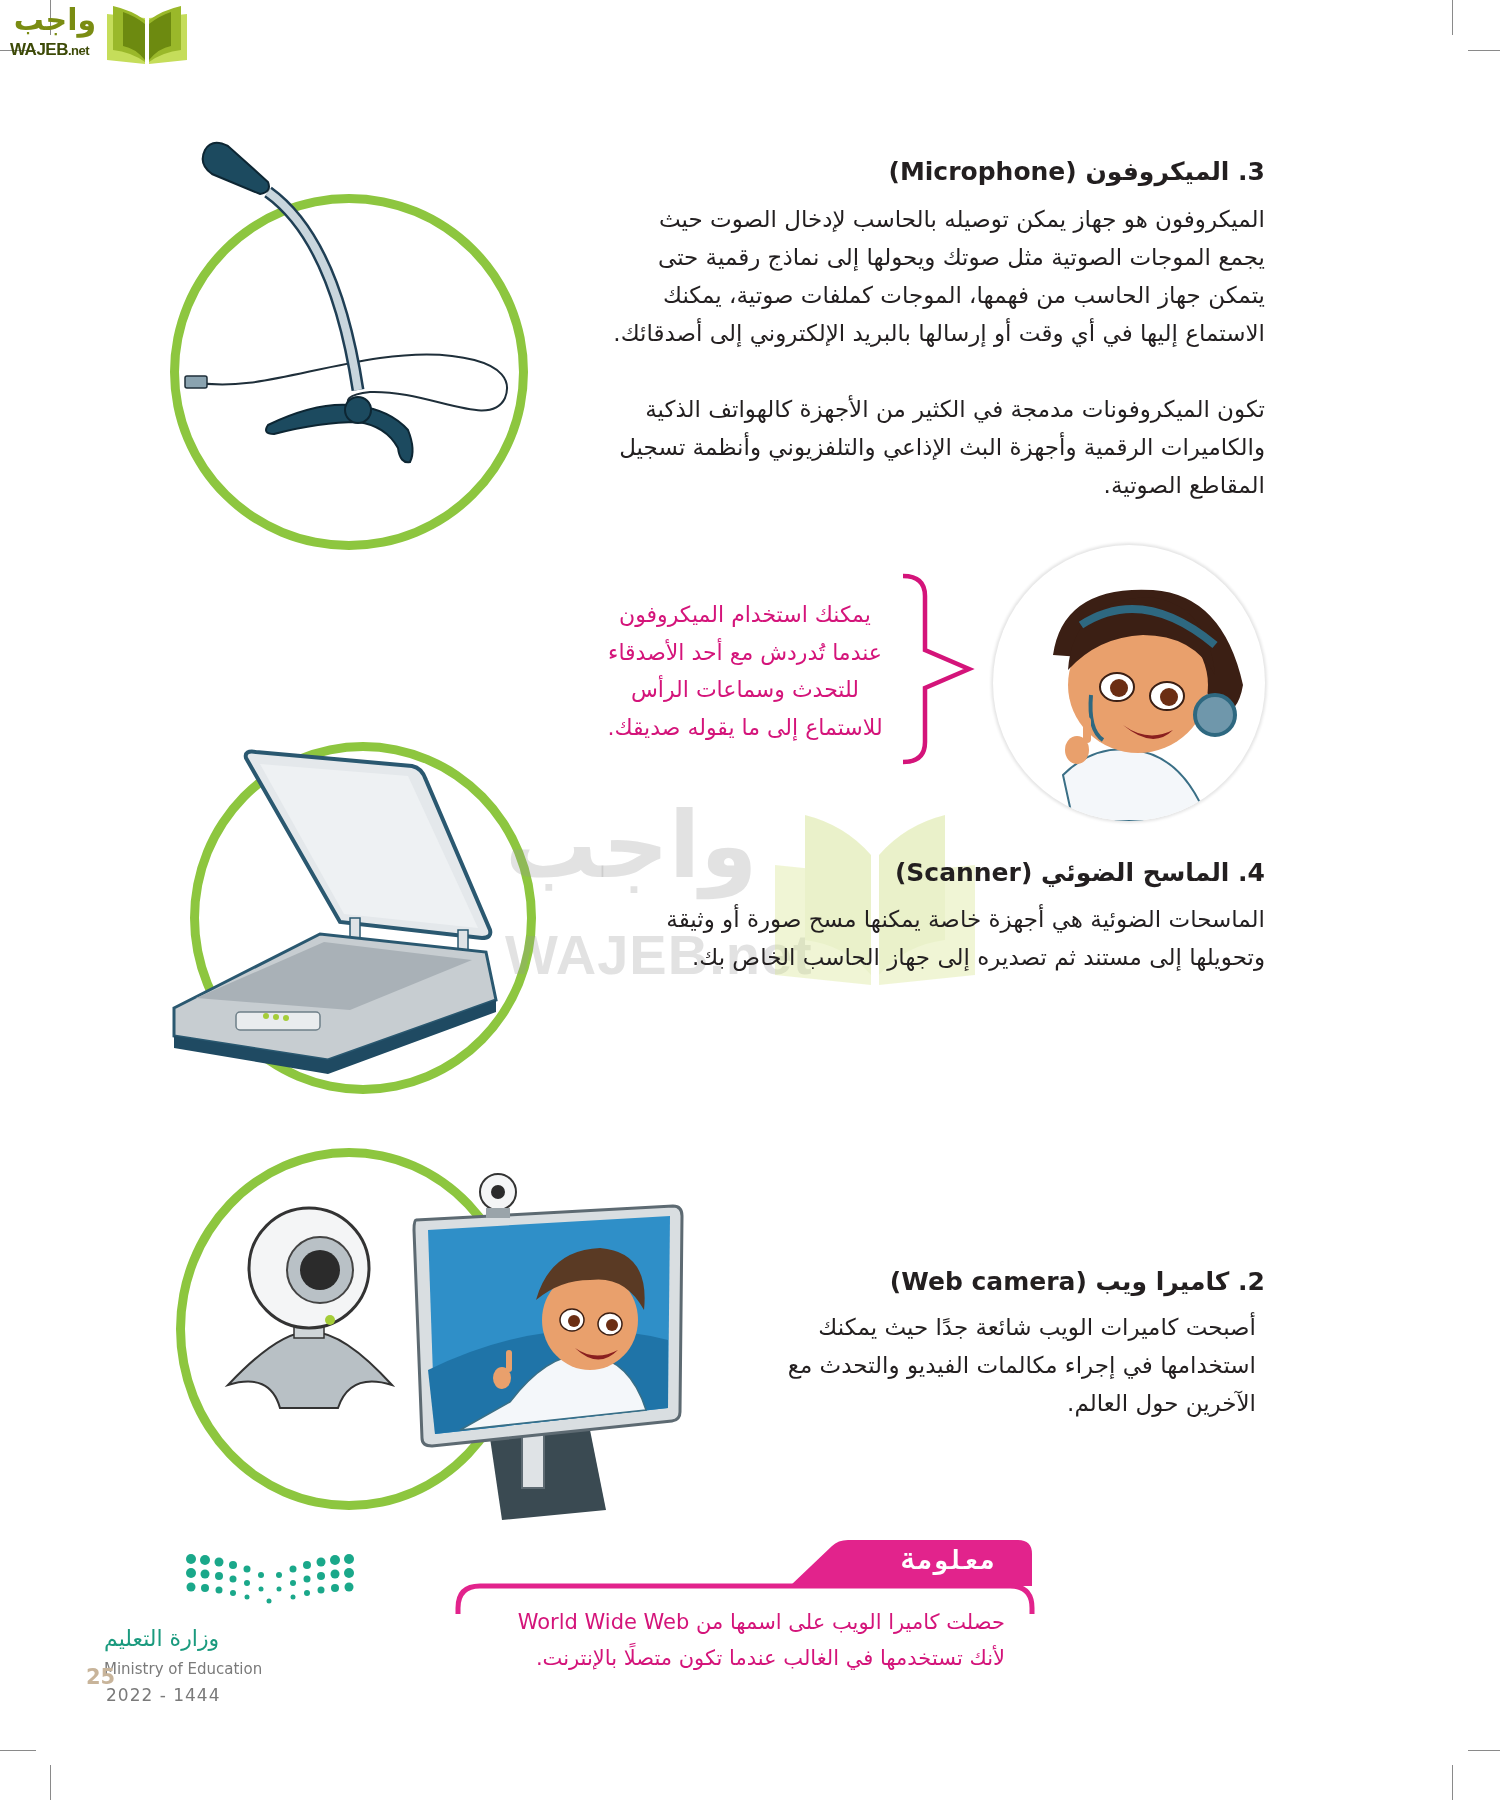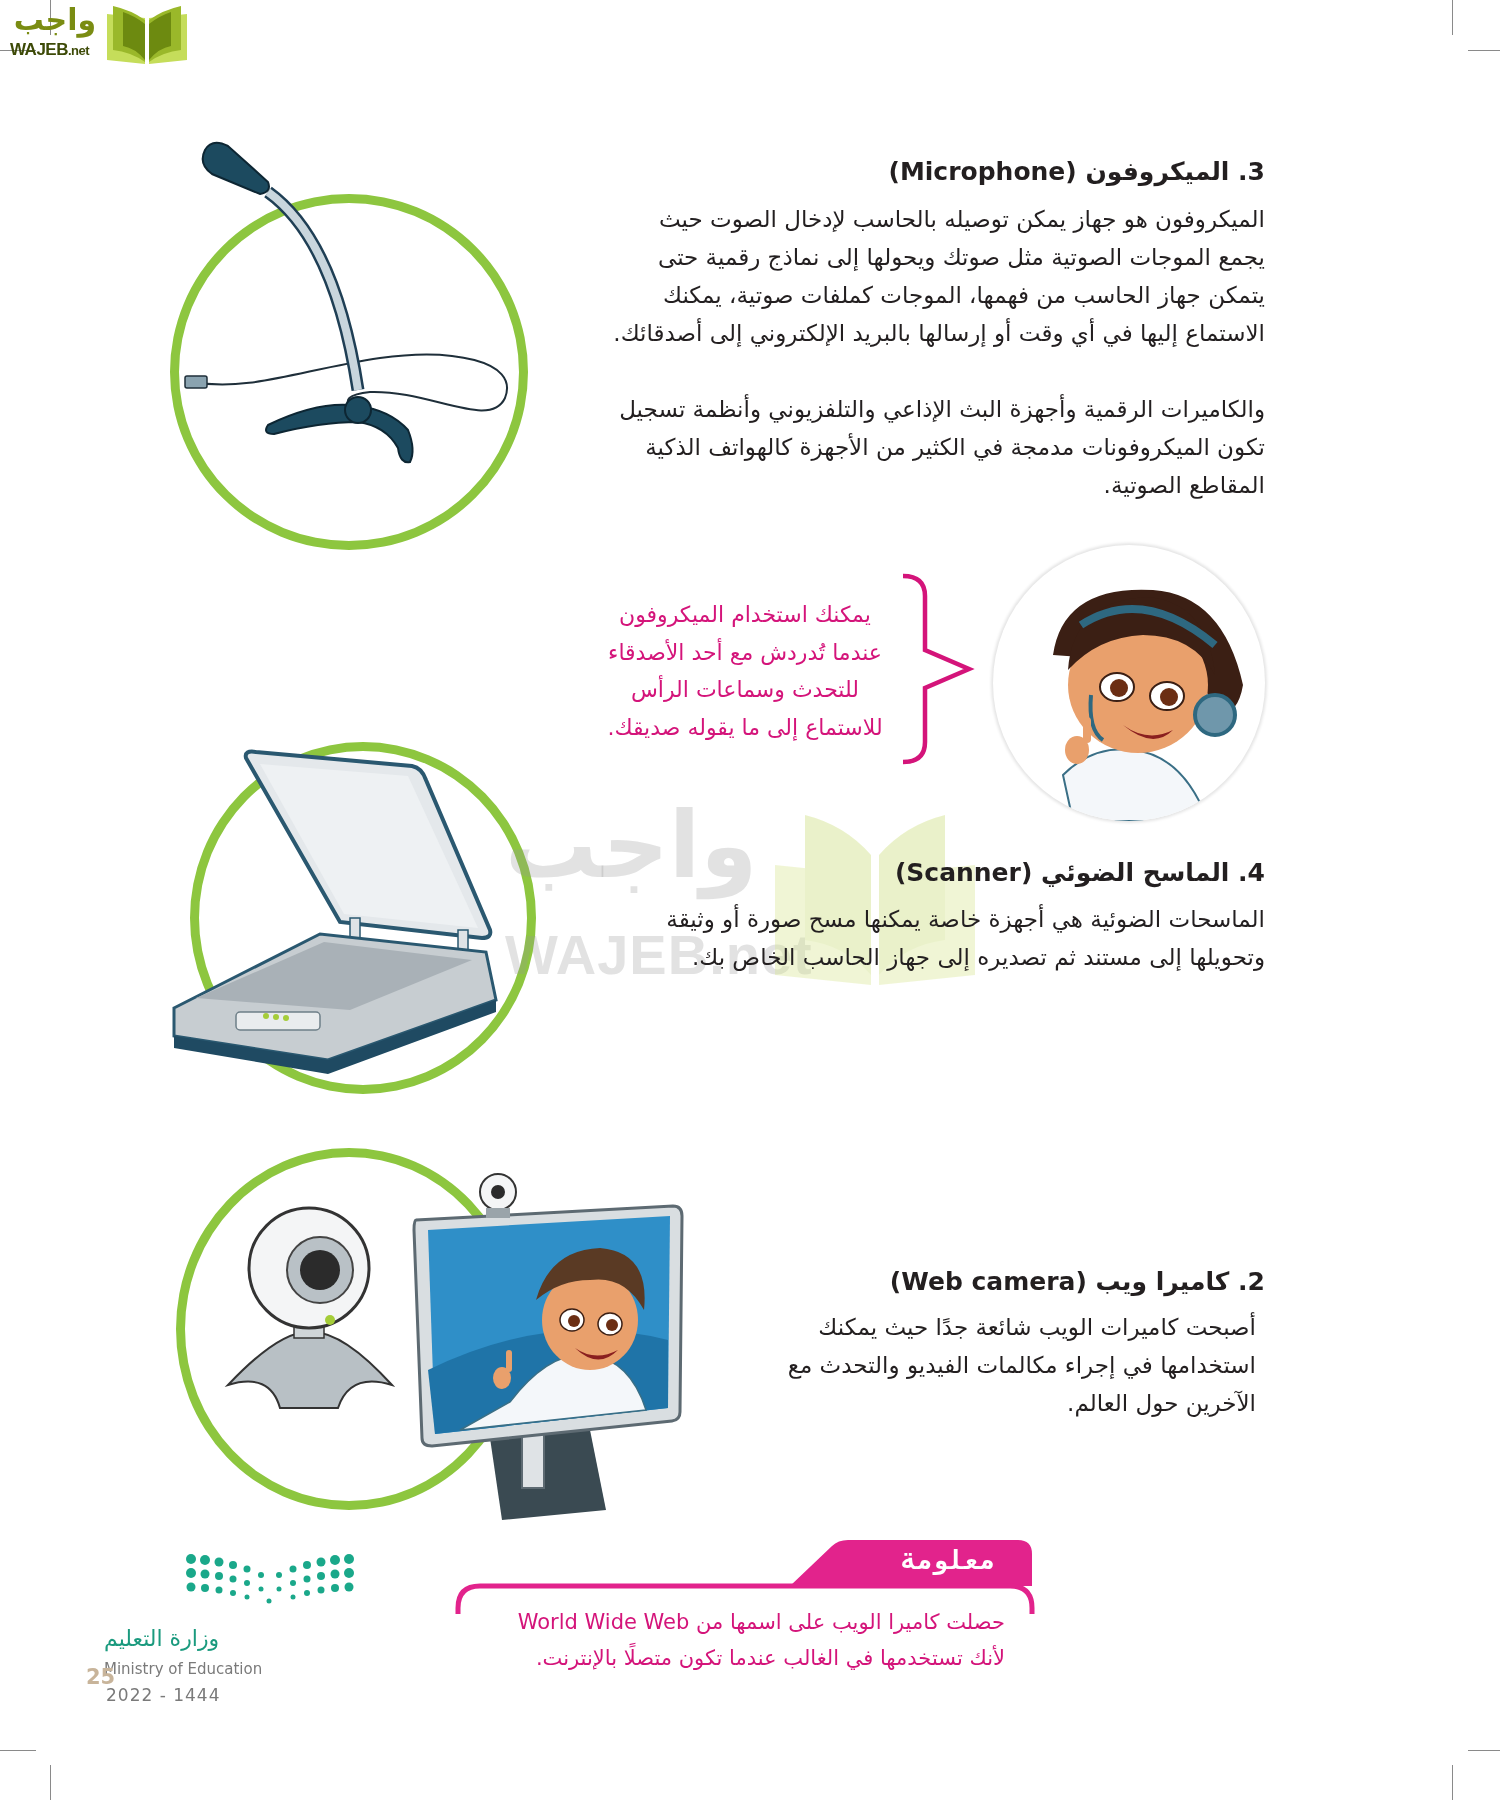--- a/index.html
+++ b/index.html
@@ -90,8 +90,8 @@
   <p>الاستماع إليها في أي وقت أو إرسالها بالبريد الإلكتروني إلى أصدقائك.</p>
 </div>
 <div class="para rtl" style="right:235px;top:390px;width:680px;">
+  <p>تكون الميكروفونات مدمجة في الكثير من الأجهزة كالهواتف الذكية</p>
   <p>والكاميرات الرقمية وأجهزة البث الإذاعي والتلفزيوني وأنظمة تسجيل</p>
-  <p>تكون الميكروفونات مدمجة في الكثير من الأجهزة كالهواتف الذكية</p>
   <p>المقاطع الصوتية.</p>
 </div>
 

